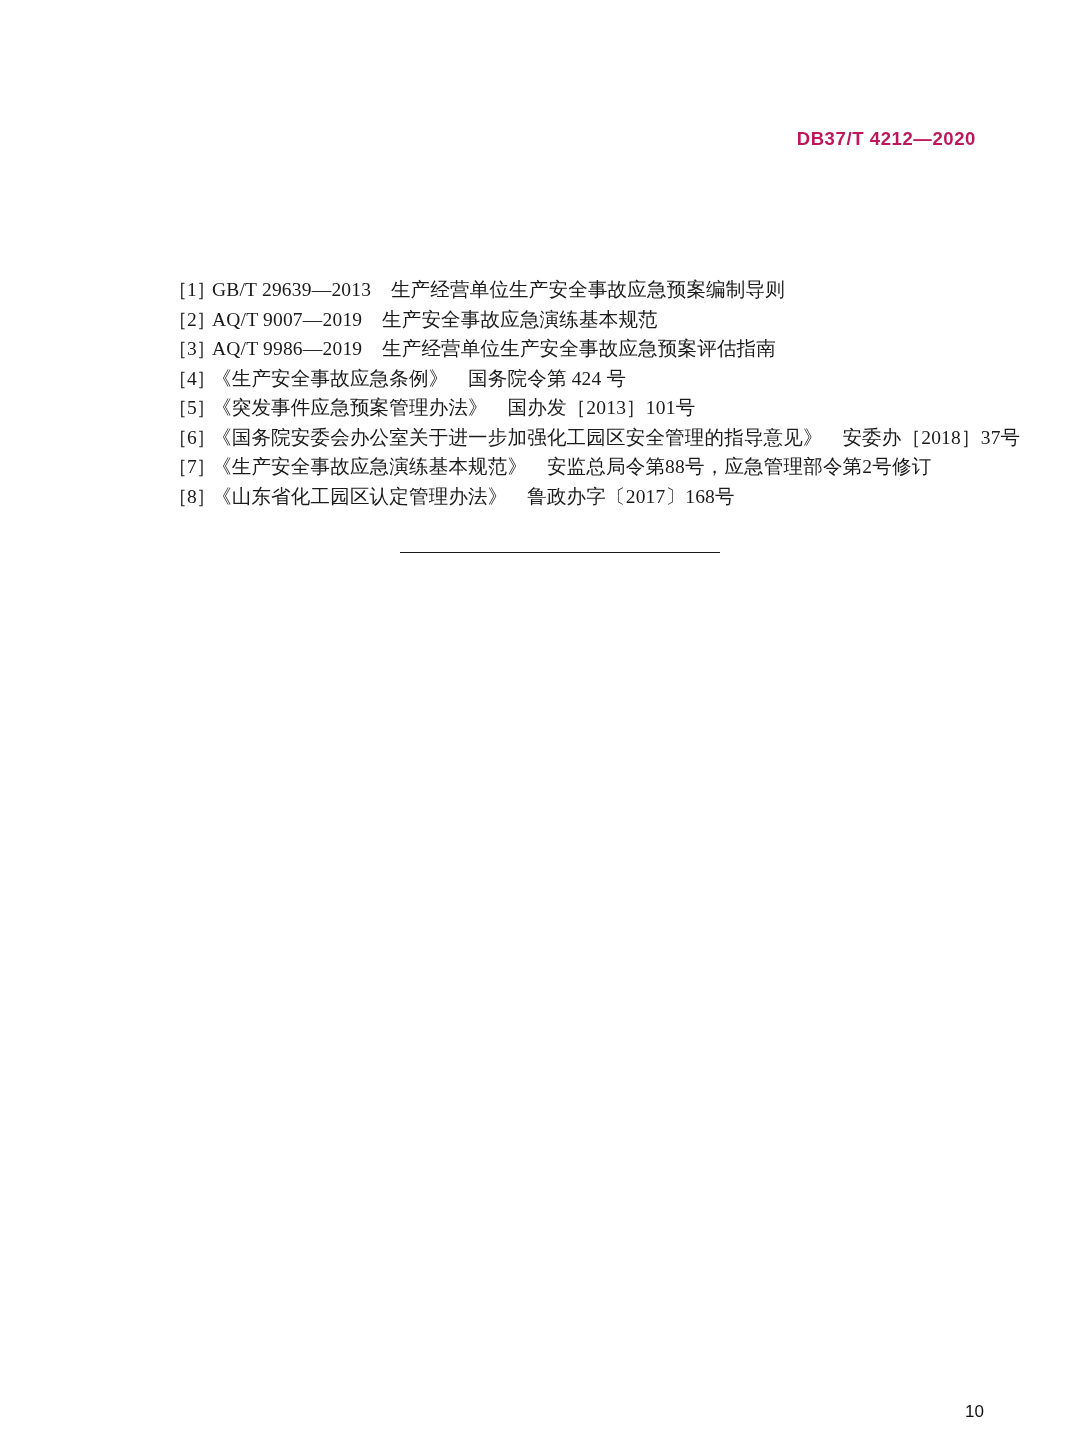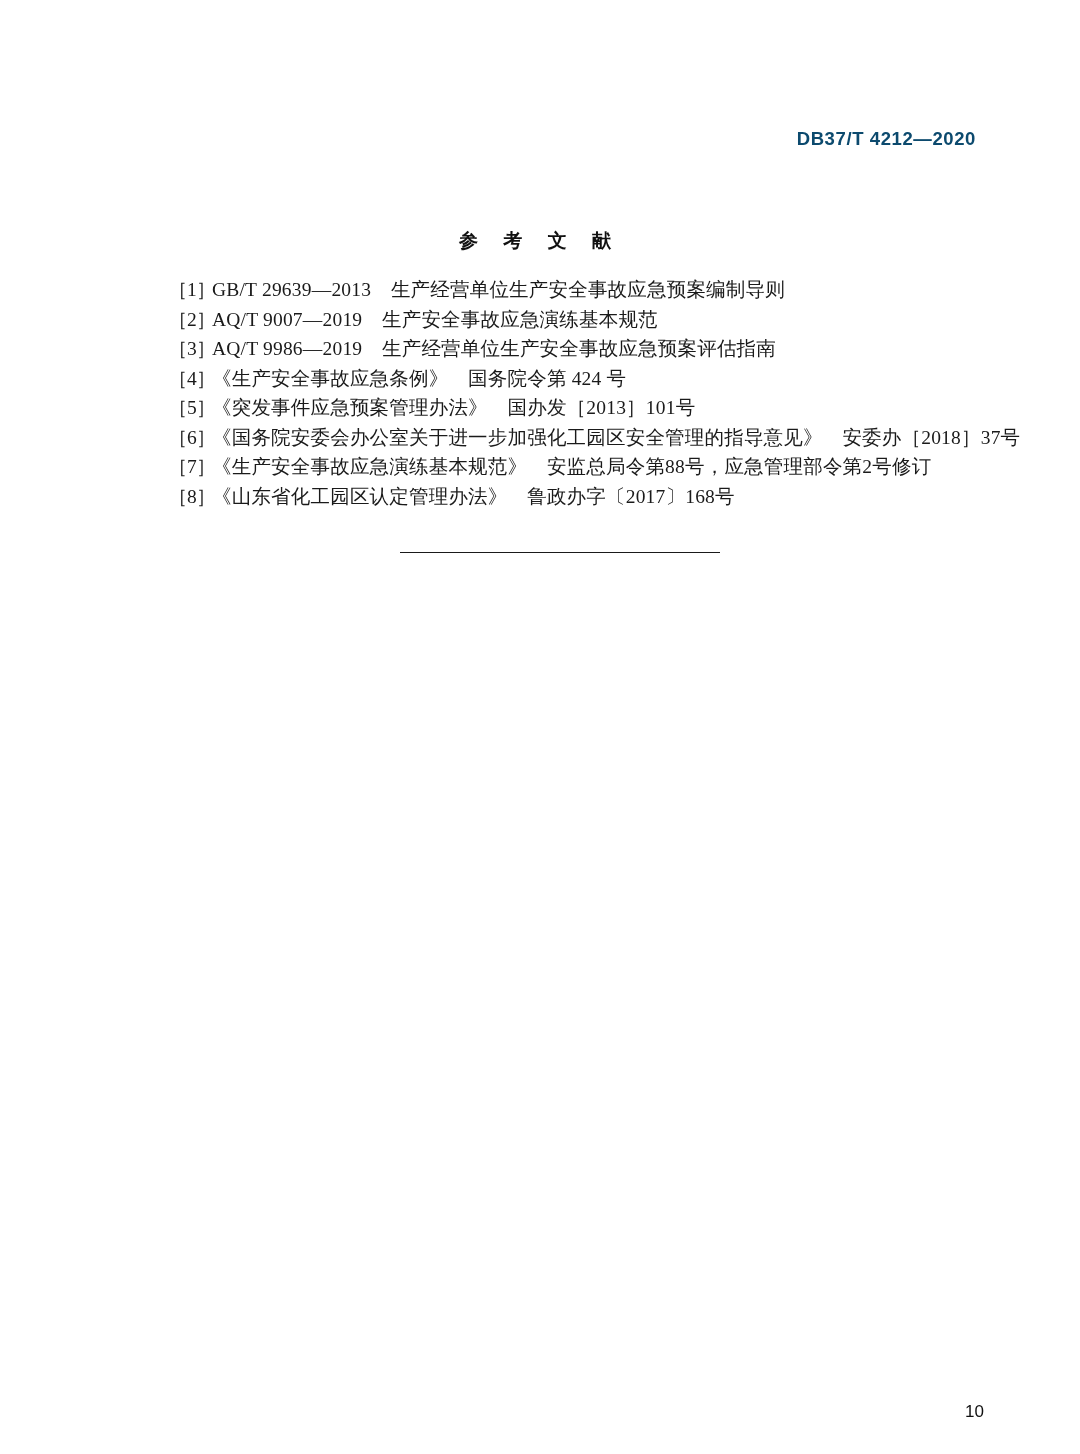--- a/index.html
+++ b/index.html
@@ -24,7 +24,7 @@
     font-size: 18.5px;
     font-weight: bold;
     letter-spacing: 0.6px;
-    color: #0c4a6e;
+    color: #be185d;
     white-space: nowrap;
   }
   .section-title {

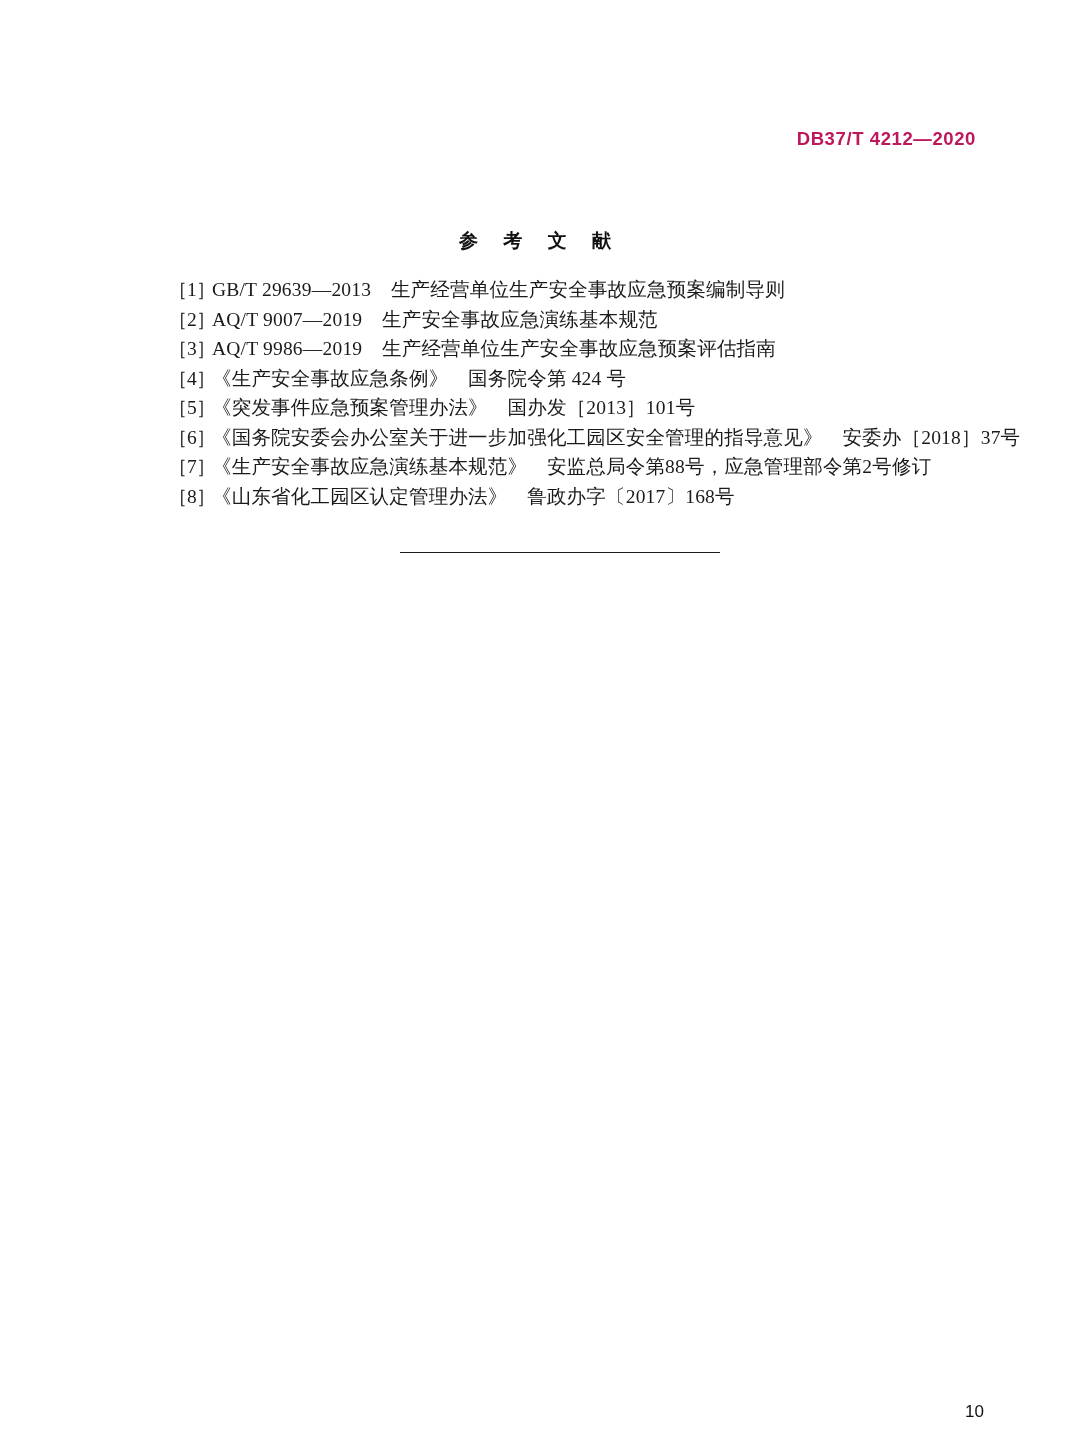--- a/index.html
+++ b/index.html
@@ -88,7 +88,6 @@
 
   <div class="header">DB37/T 4212—2020</div>
 
-  <div class="section-title">参 考 文 献</div>
 
   <div class="ref-list">
 

